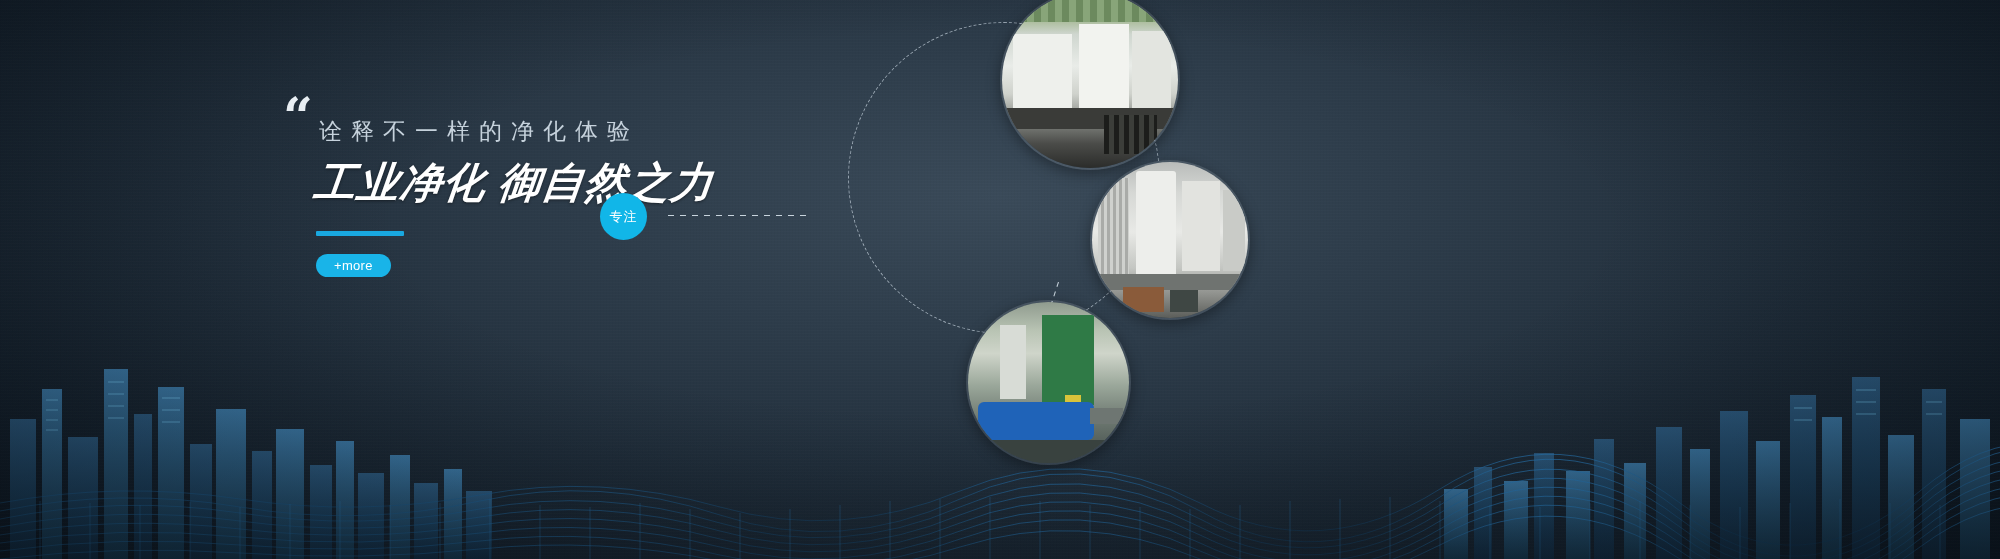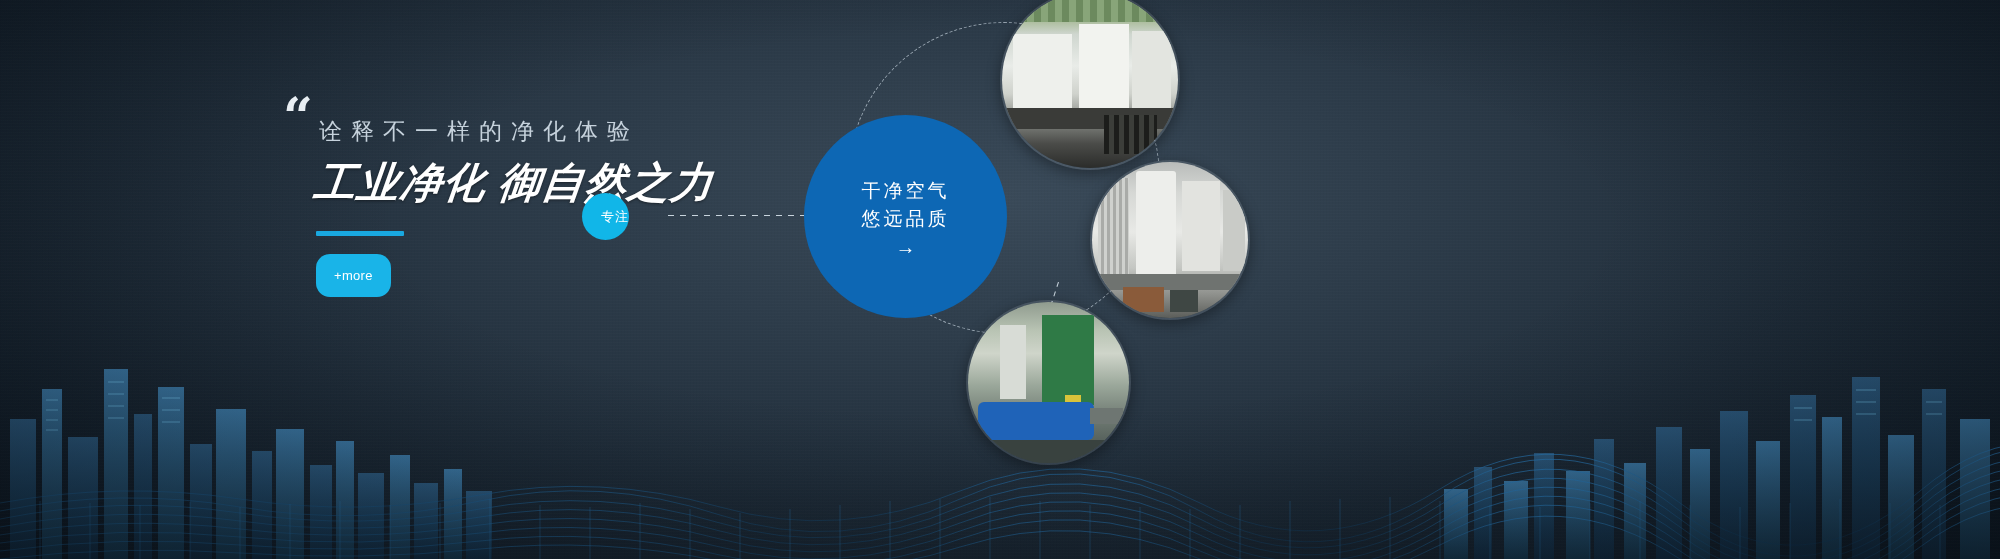--- a/index.html
+++ b/index.html
@@ -314,11 +314,6 @@
 
   <div id="orbit"></div>
 
-  <div id="main-circle">
-    <div class="l1">干净空气</div>
-    <div class="l2">悠远品质</div>
-    <div class="arrow">→</div>
-  </div>
 
   <div class="photo-link">
     <div id="link-a"></div>

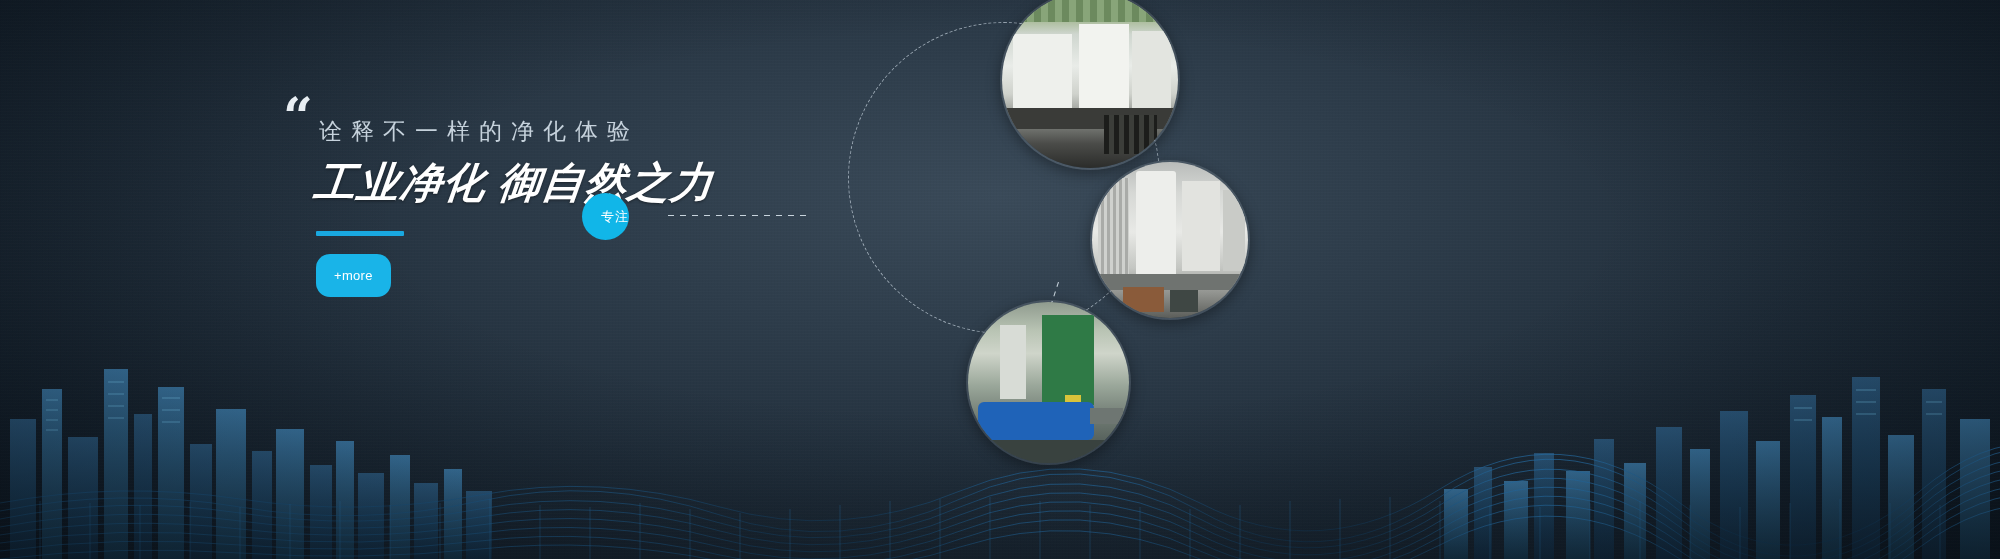--- a/index.html
+++ b/index.html
@@ -69,10 +69,10 @@
 
   
   #focus-badge {
-    position:absolute; left:582px; top:193px;
+    position:absolute; left:600px; top:193px;
     width:47px; height:47px; border-radius:50%;
     background:#11b6e8;
-    display:flex; align-items:center; justify-content:flex-end;
+    display:flex; align-items:center; justify-content:center;
     color:#fff; font-size:13px; letter-spacing:1px;
   }
   #dash-line {

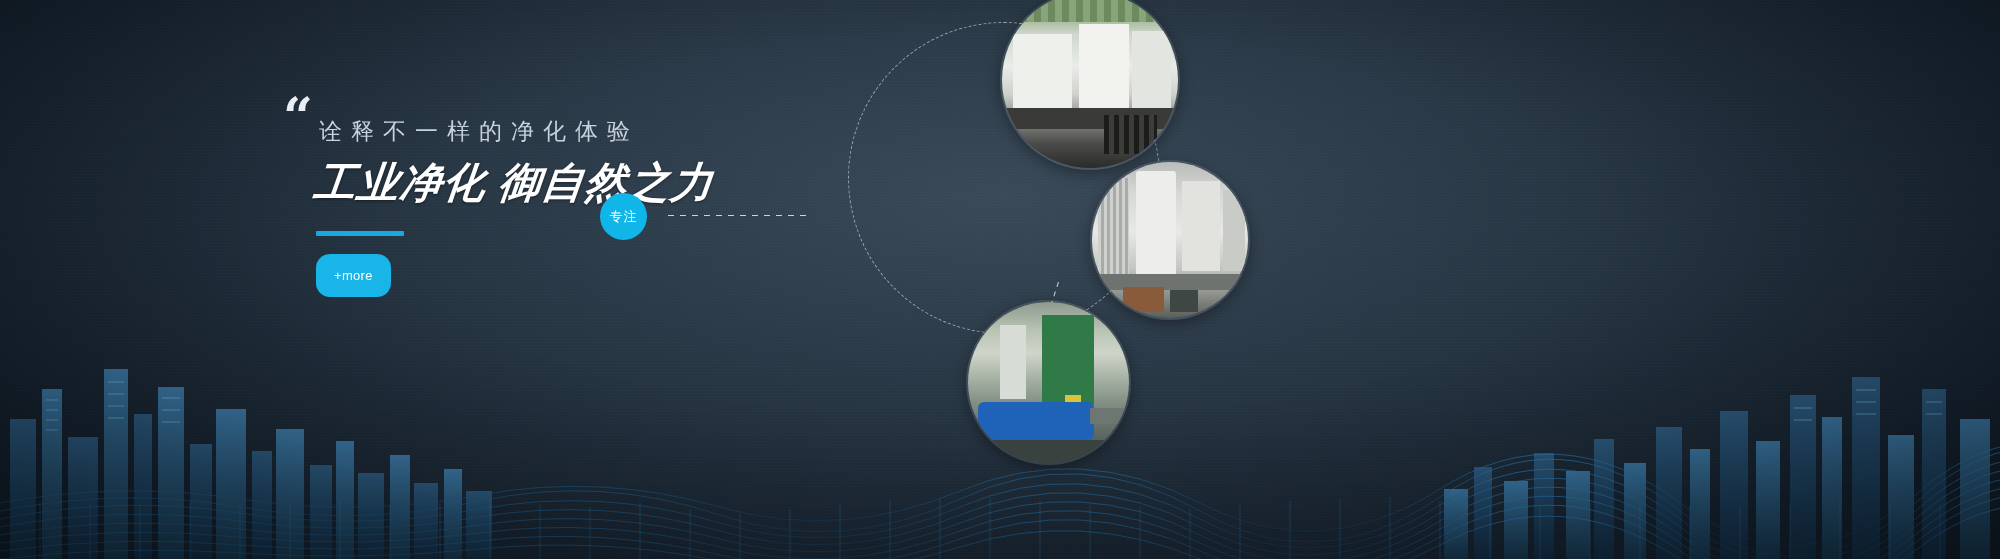--- a/index.html
+++ b/index.html
@@ -61,7 +61,7 @@
   }
   .more-btn {
     margin-left:33px; margin-top:18px;
-    display:inline-block; padding:14px 18px;
+    display:inline-block; padding:4px 18px;
     background:#19b4e8; color:#ffffff; font-size:13px;
     border-radius:14px; border:none; cursor:pointer;
     letter-spacing:.3px;

